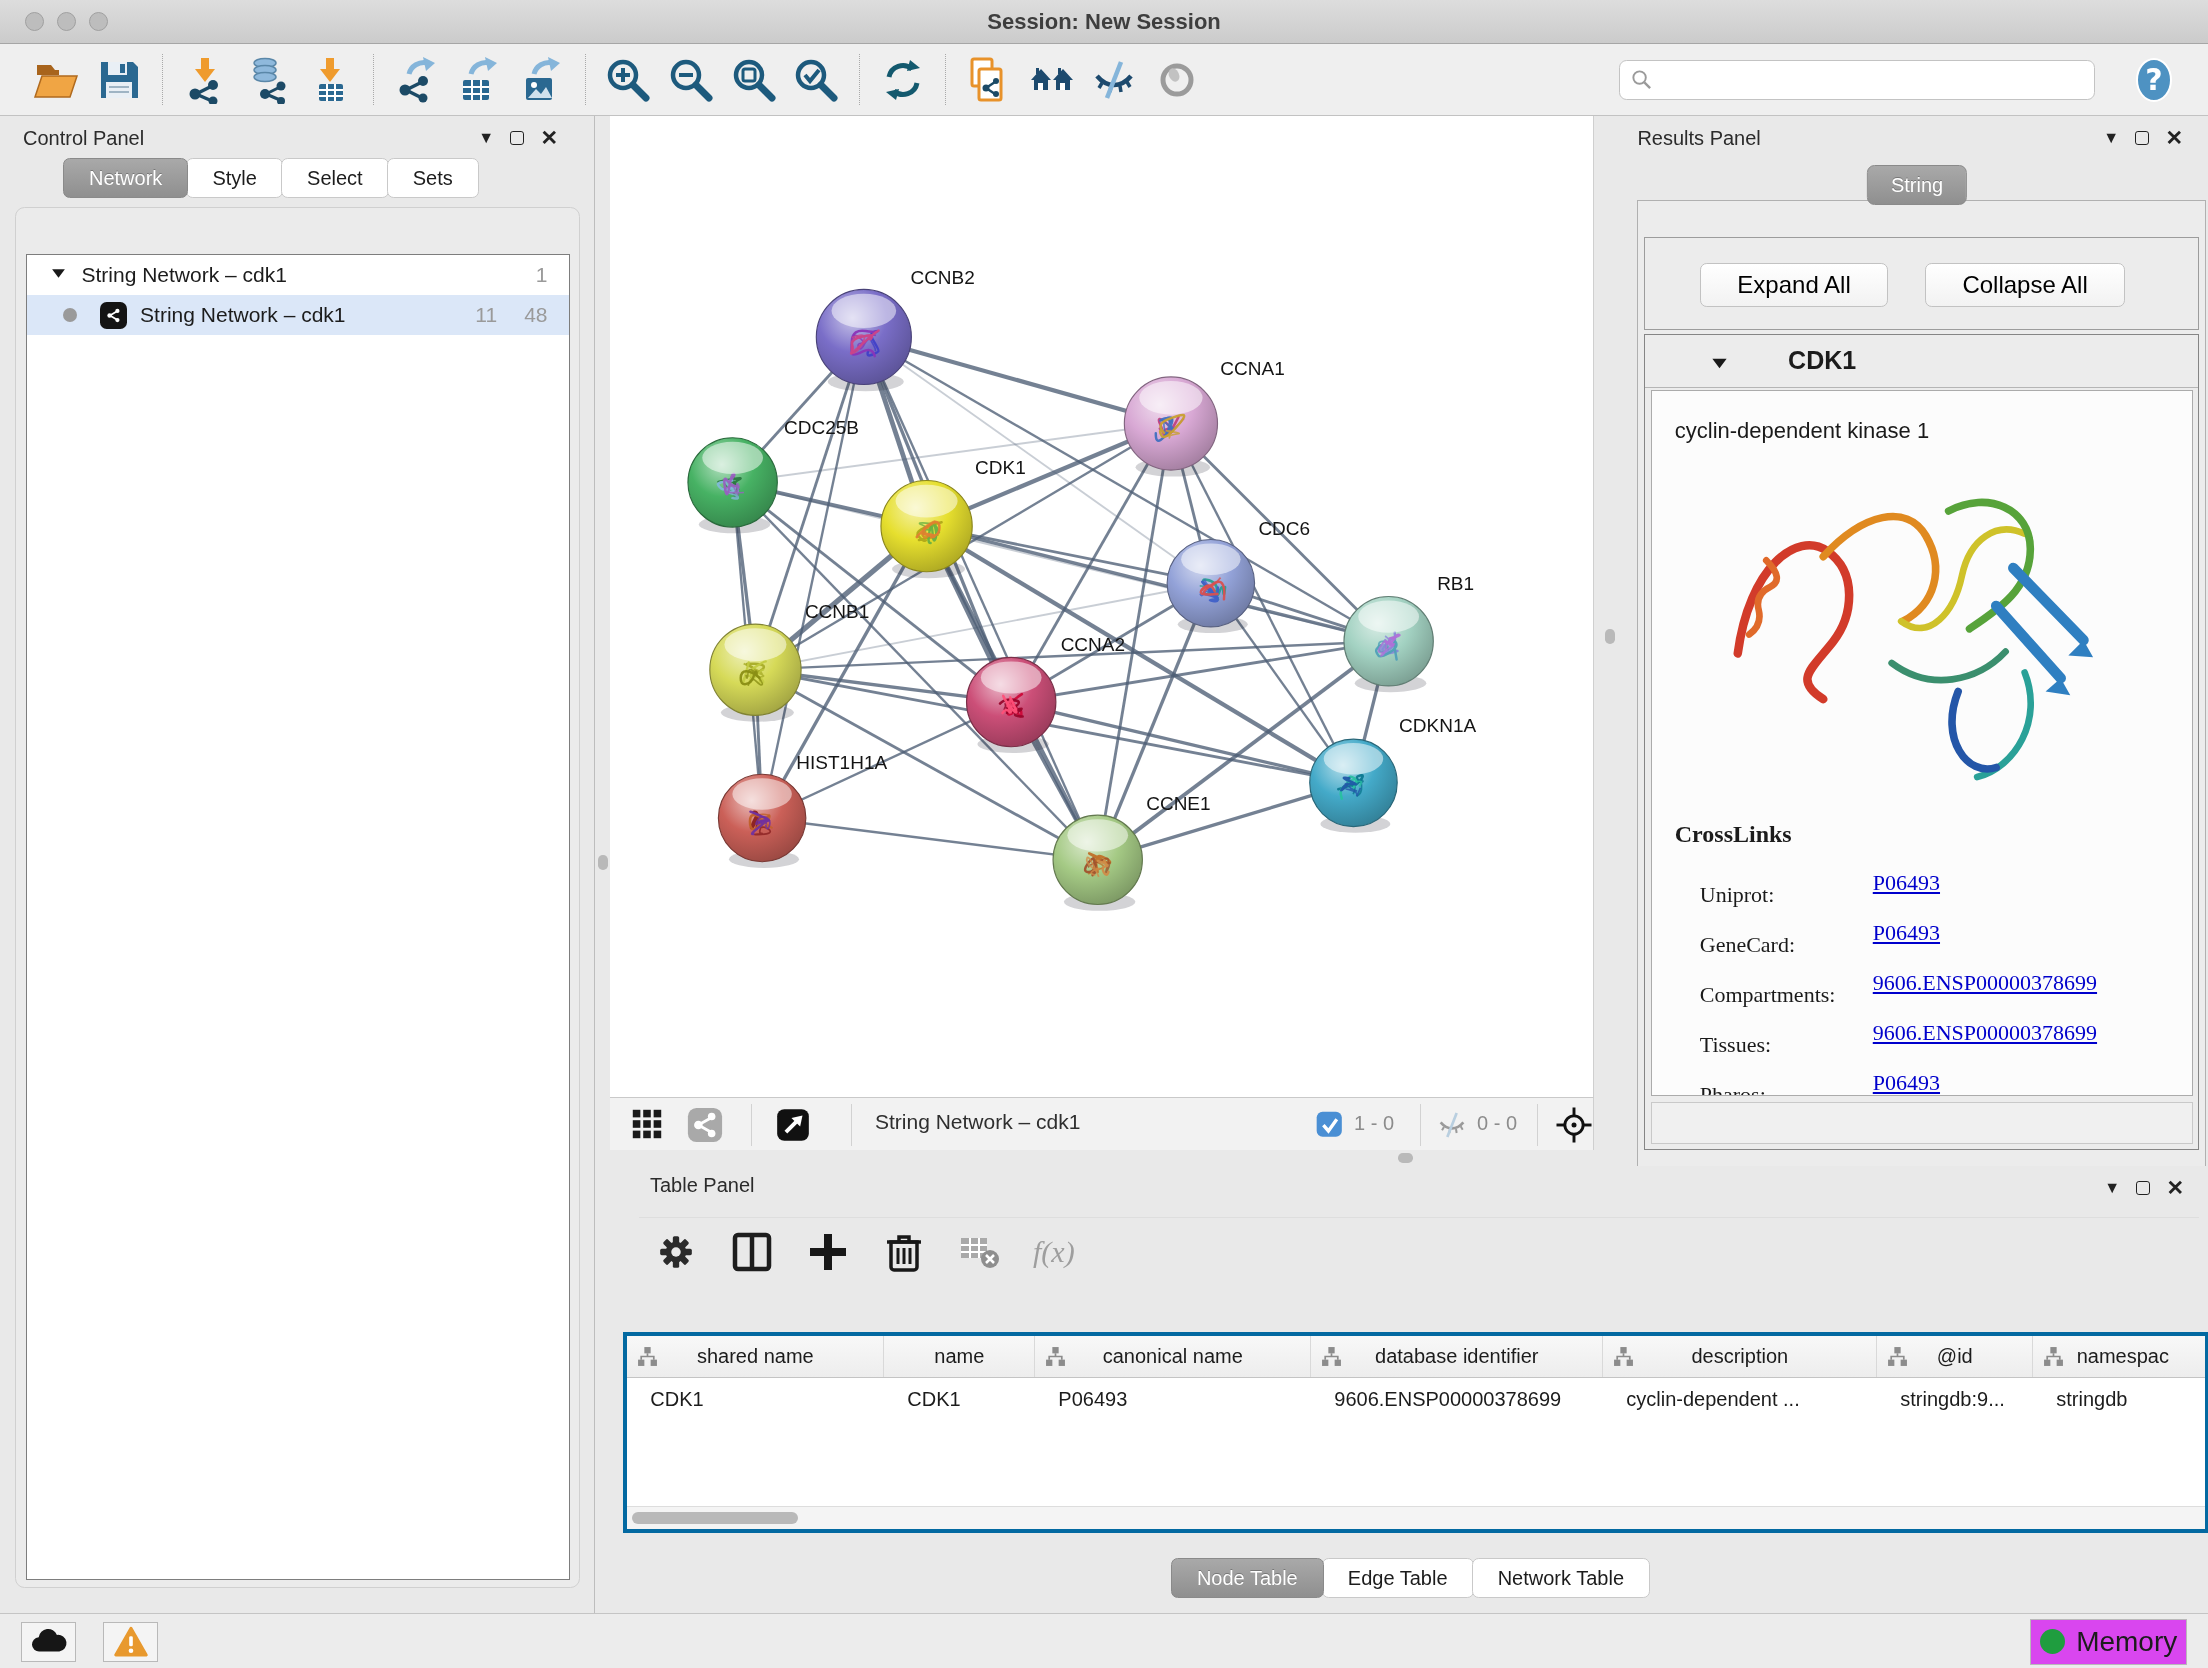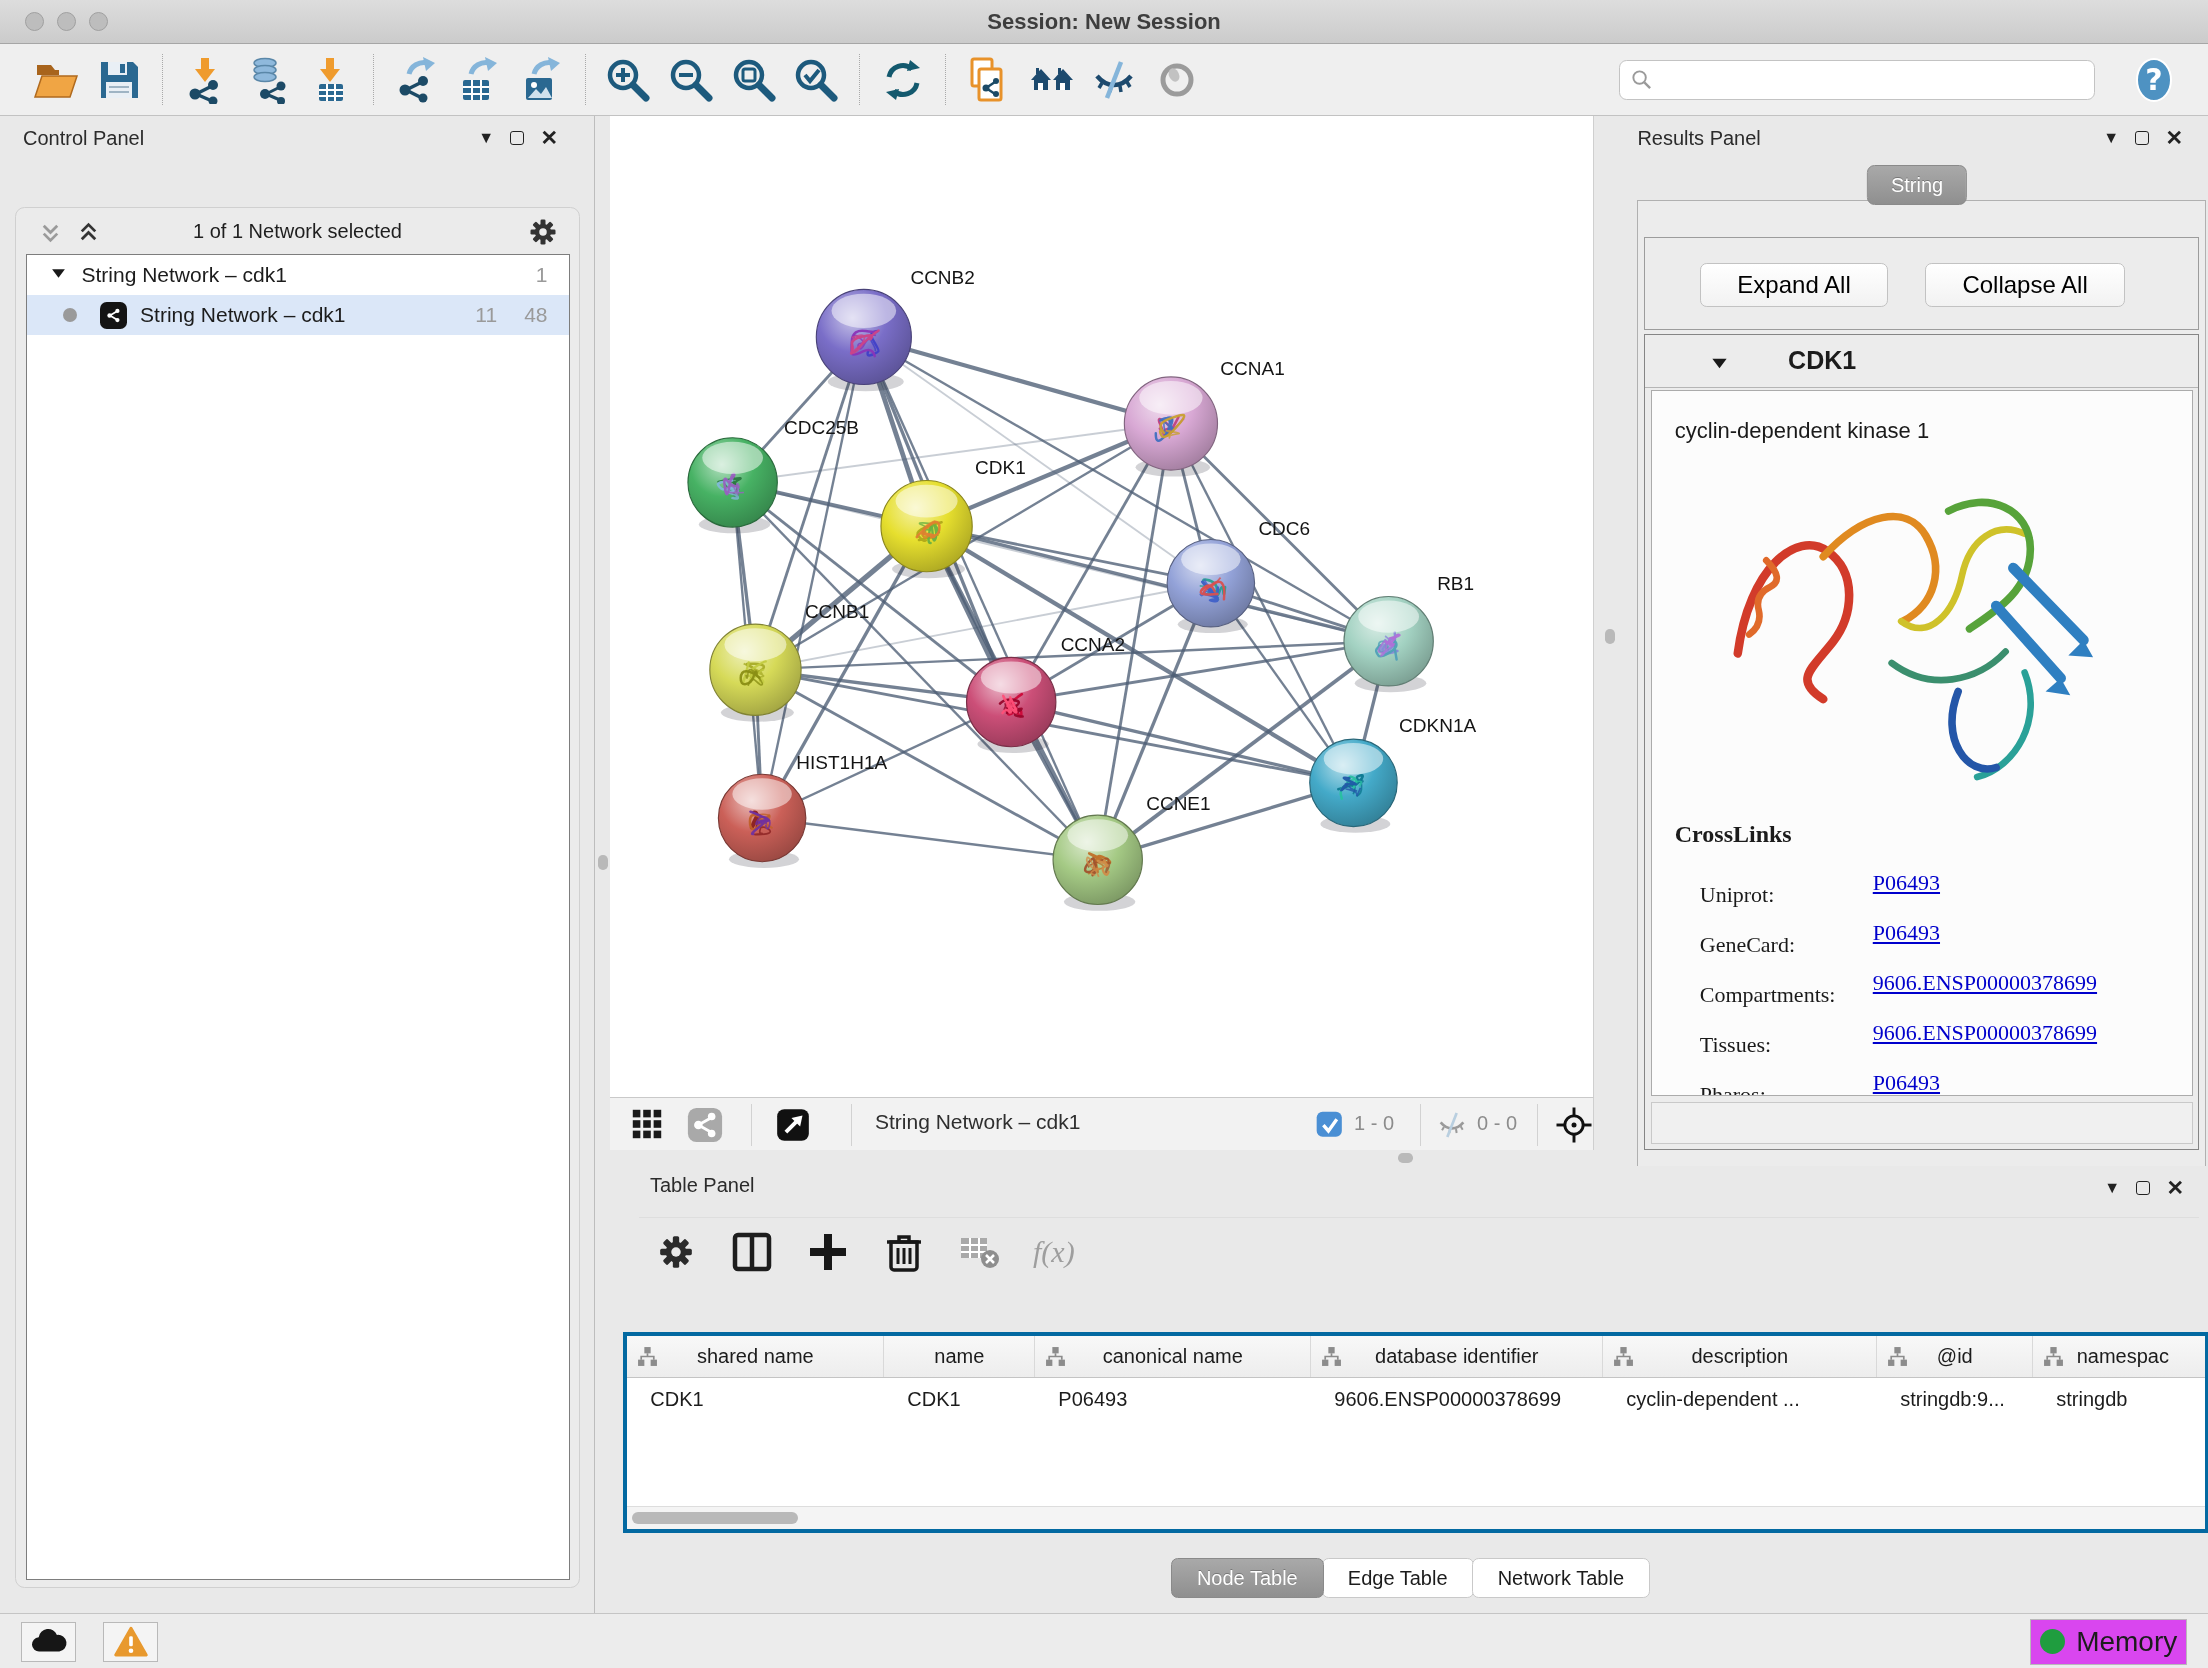--- a/index.html
+++ b/index.html
@@ -342,6 +342,12 @@
       <span class="wc float"></span>
       <span class="wc close">✕</span>
     </div>
+    <div class="tabs-row" id="cp-tabs">
+        <div class="tab active">Network</div>
+        <div class="tab">Style</div>
+        <div class="tab">Select</div>
+        <div class="tab">Sets</div>
+      </div>
     <div class="cp-box">
       <div class="sel-row">
         <span class="chev" style="left:21px">

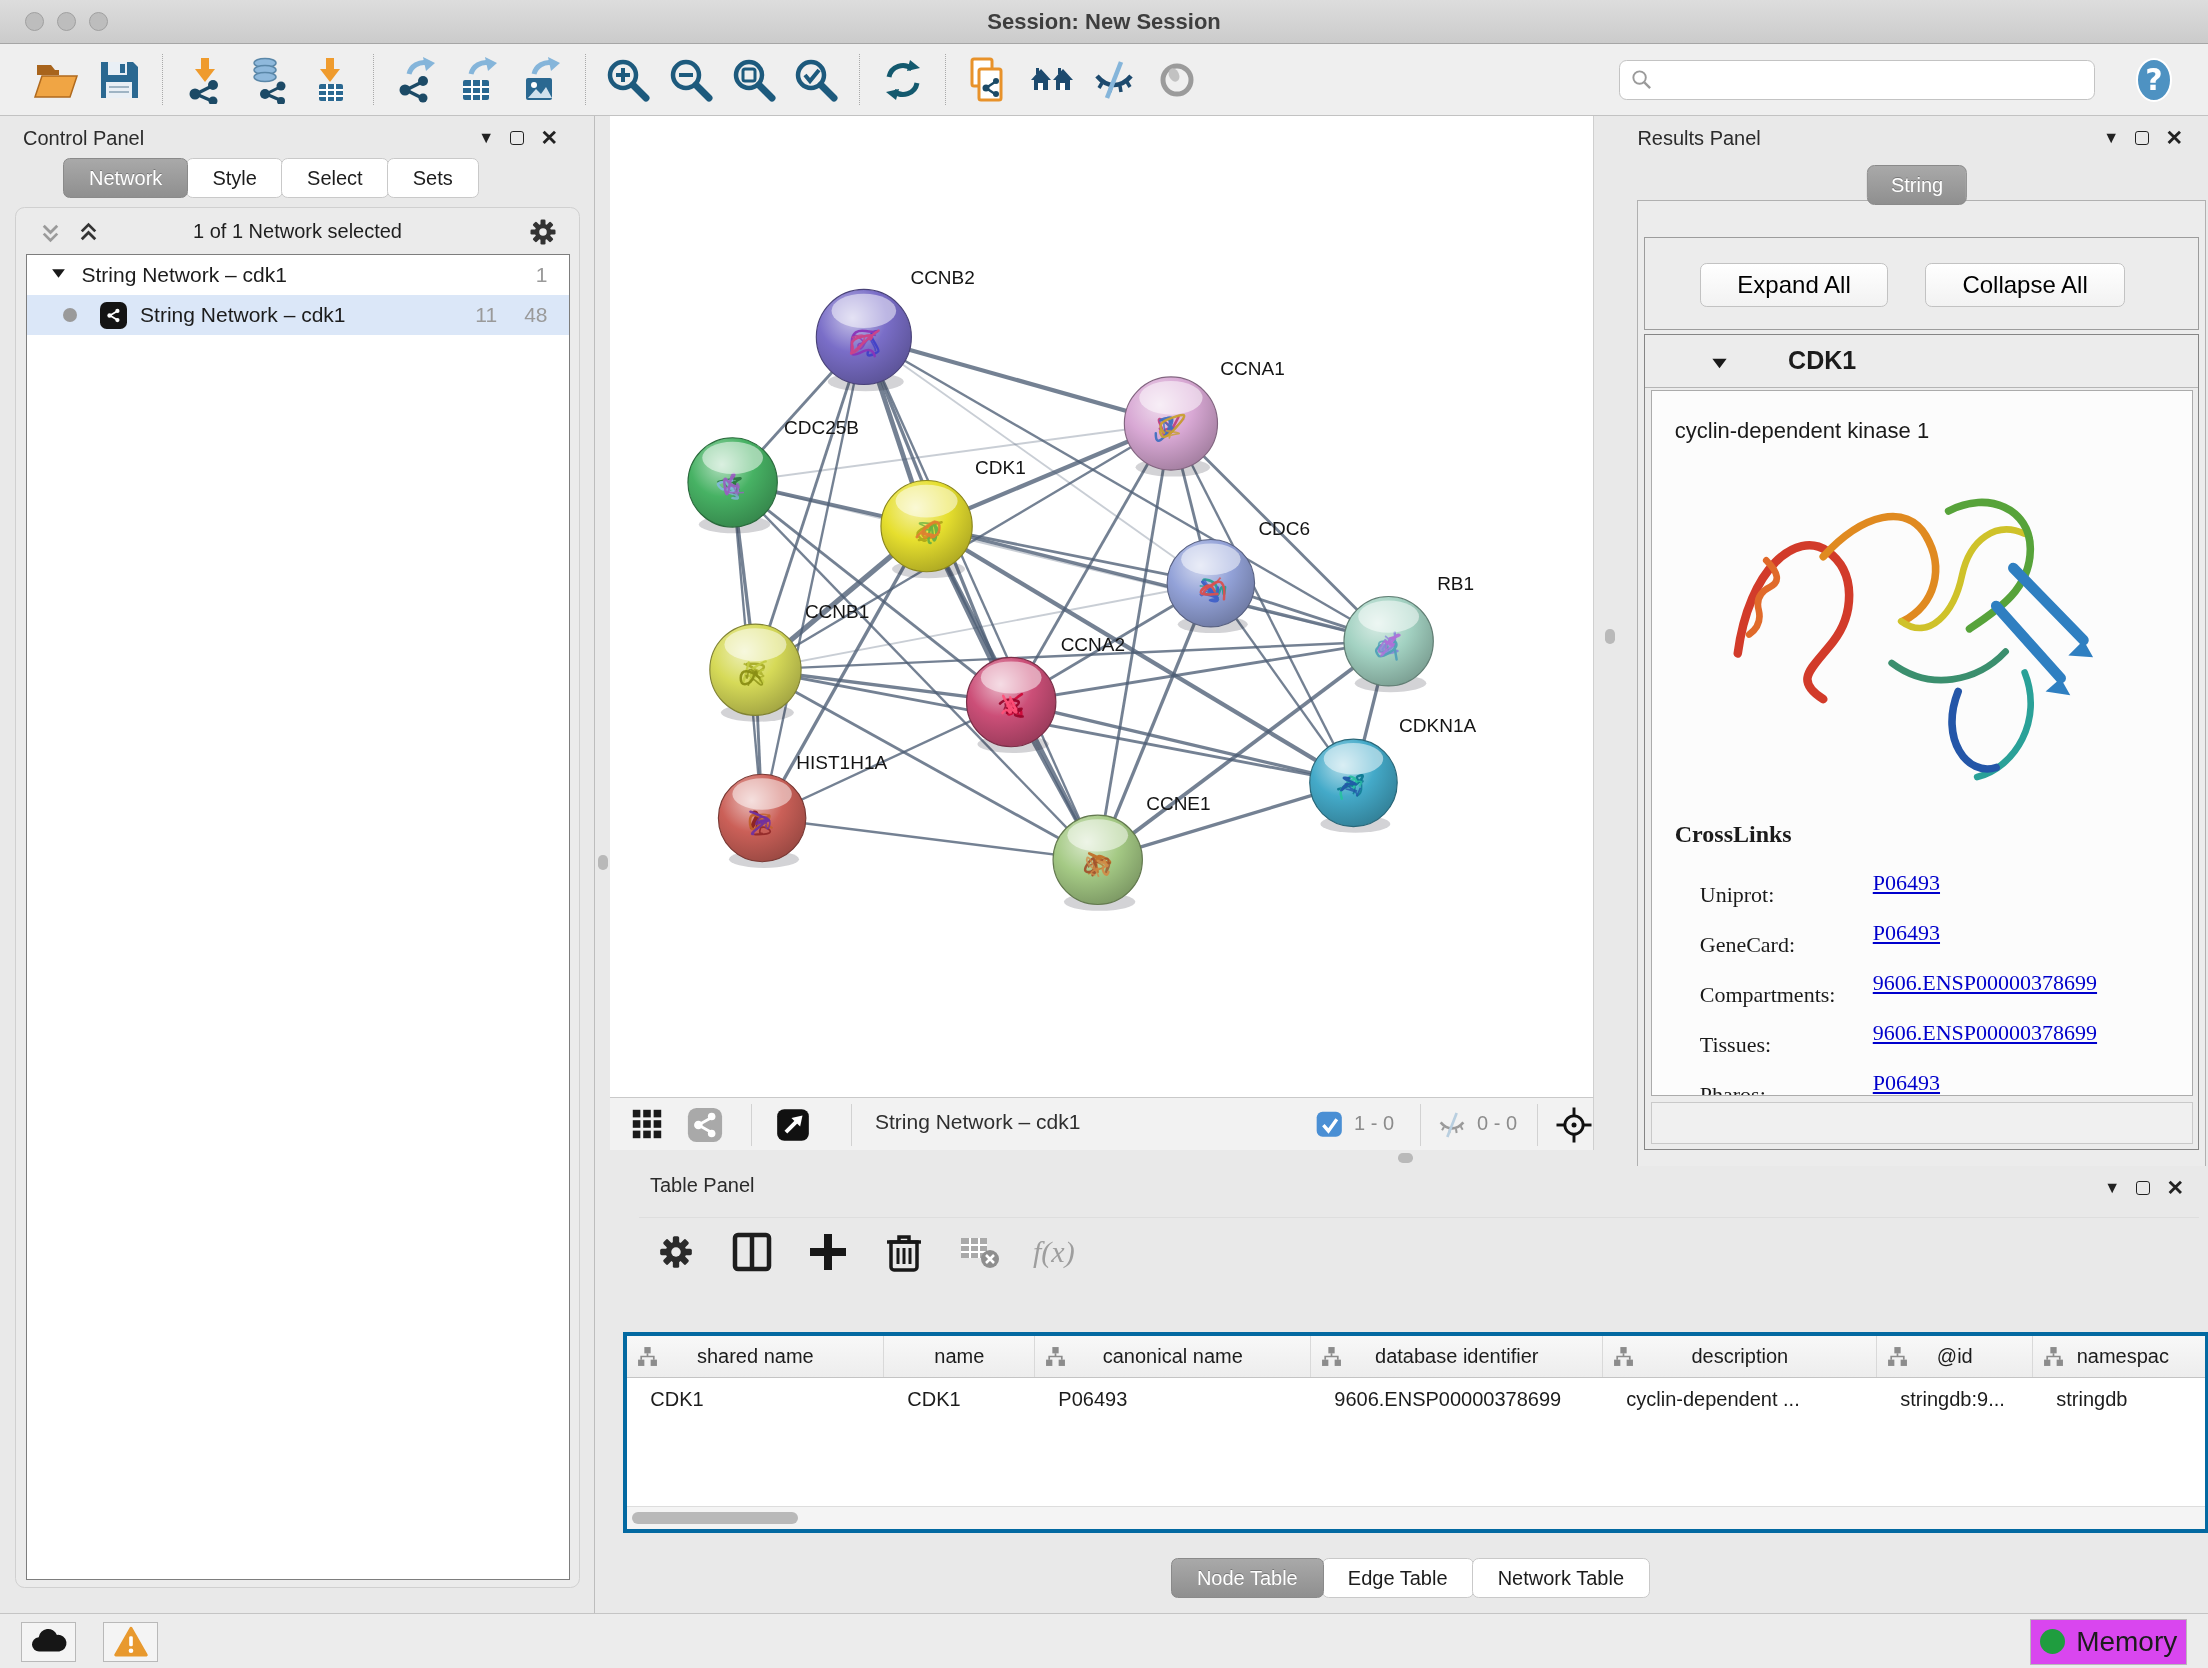--- a/index.html
+++ b/index.html
@@ -349,28 +349,6 @@
         <div class="tab">Sets</div>
       </div>
     <div class="cp-box">
-      <div class="sel-row">
-        <span class="chev" style="left:21px">
-          <svg width="27" height="27" viewBox="0 0 24 24">
-              <path d="M6 6l6 6 6-6M6 13l6 6 6-6" fill="none" stroke="#9a9a9a" stroke-width="2.5"></path>
-            </svg></span>
-        <span class="chev" style="left:59px">
-          <svg width="27" height="27" viewBox="0 0 24 24">
-              <path d="M6 18l6-6 6 6M6 11l6-6 6 6" fill="none" stroke="#333333" stroke-width="2.5"></path>
-            </svg></span>
-        <span class="sel-status">1 of 1 Network selected</span>
-        <span class="gear-btn">
-          <svg width="30" height="30" viewBox="0 0 24 24">
-              <g fill="#333333">
-            <rect x="10" y="2" width="4" height="20" rx="1"></rect>
-                <rect x="2" y="10" width="20" height="4" rx="1"></rect>
-            <rect x="10" y="2" width="4" height="20" rx="1" transform="rotate(45 12 12)"></rect>
-            <rect x="10" y="2" width="4" height="20" rx="1" transform="rotate(-45 12 12)"></rect>
-            <circle cx="12" cy="12" r="6.5"></circle>
-              </g>
-              <circle cx="12" cy="12" r="3" fill="#ebebeb"></circle>
-            </svg></span>
-      </div>
       <div class="net-list">
         <div class="tree-row">
           <span style="margin-left:23px; margin-right:15px">

